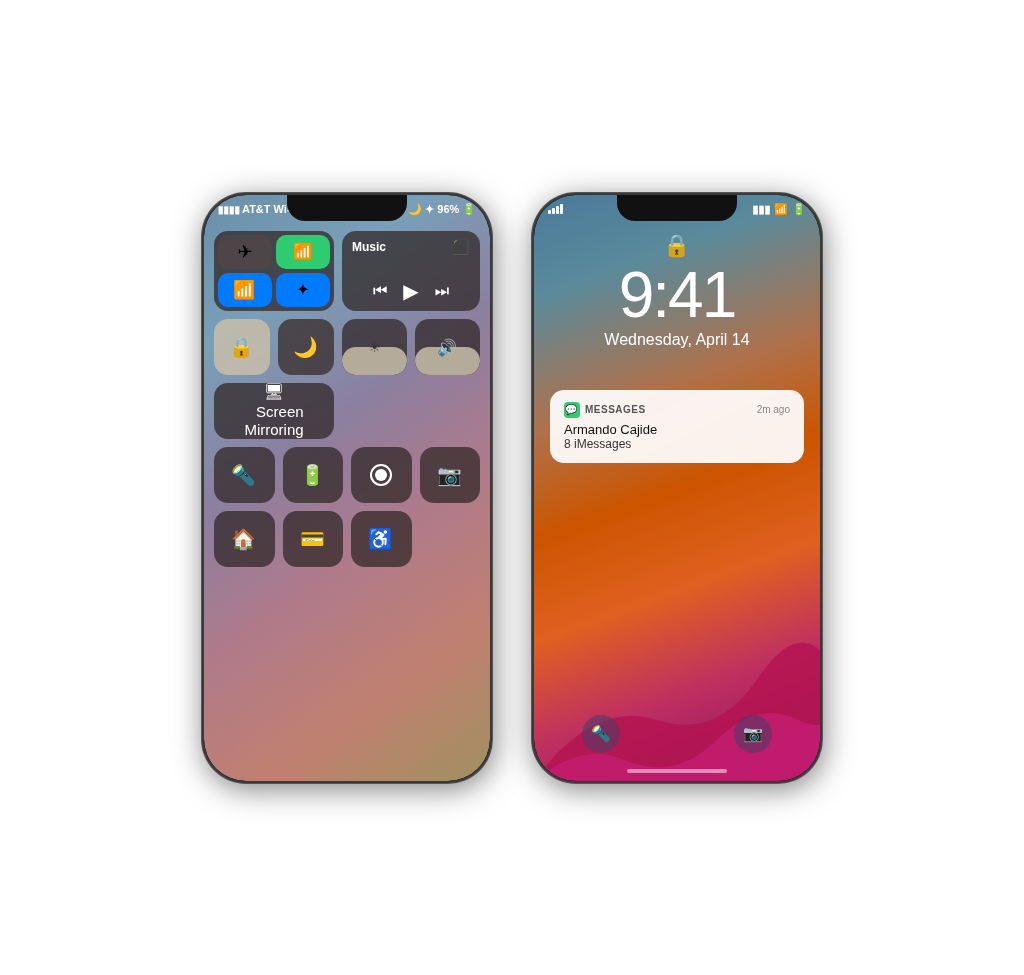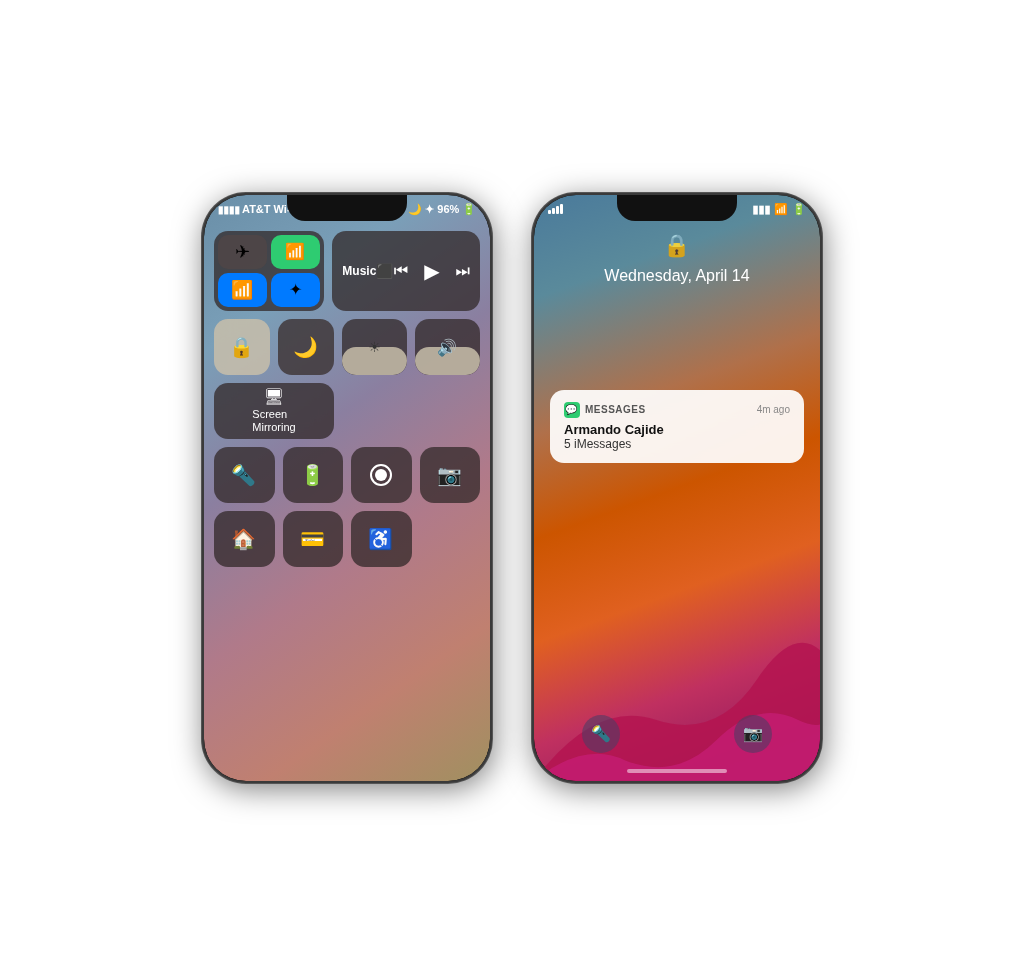--- a/index.html
+++ b/index.html
@@ -144,7 +144,7 @@
       border-radius: 14px;
       padding: 8px 10px;
       display: flex;
-      flex-direction: row;
+      flex-direction: column;
       justify-content: space-between;
     }
 

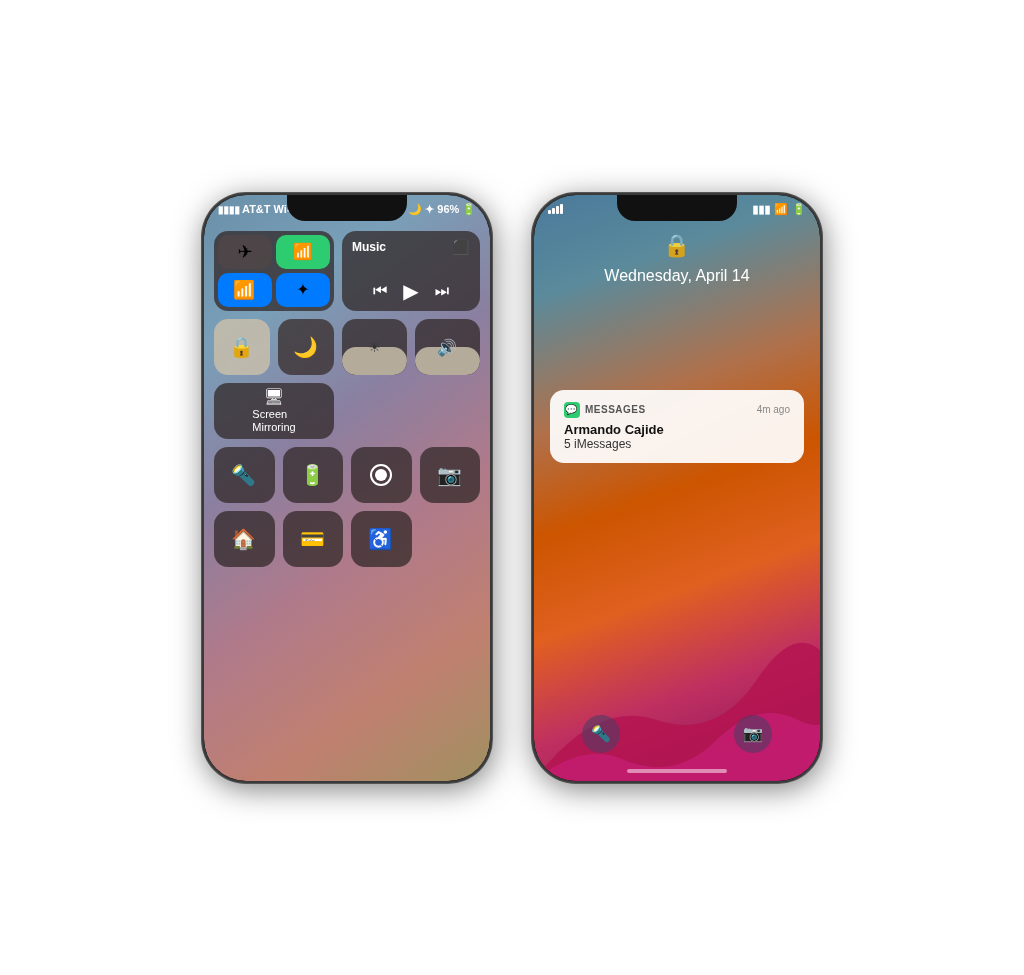--- a/index.html
+++ b/index.html
@@ -549,6 +549,7 @@
 
     <div class="lock-content">
       <div class="lock-icon">🔒</div>
+      <div class="lock-time">9:41</div>
       <div class="lock-date">Wednesday, April 14</div>
     </div>
 

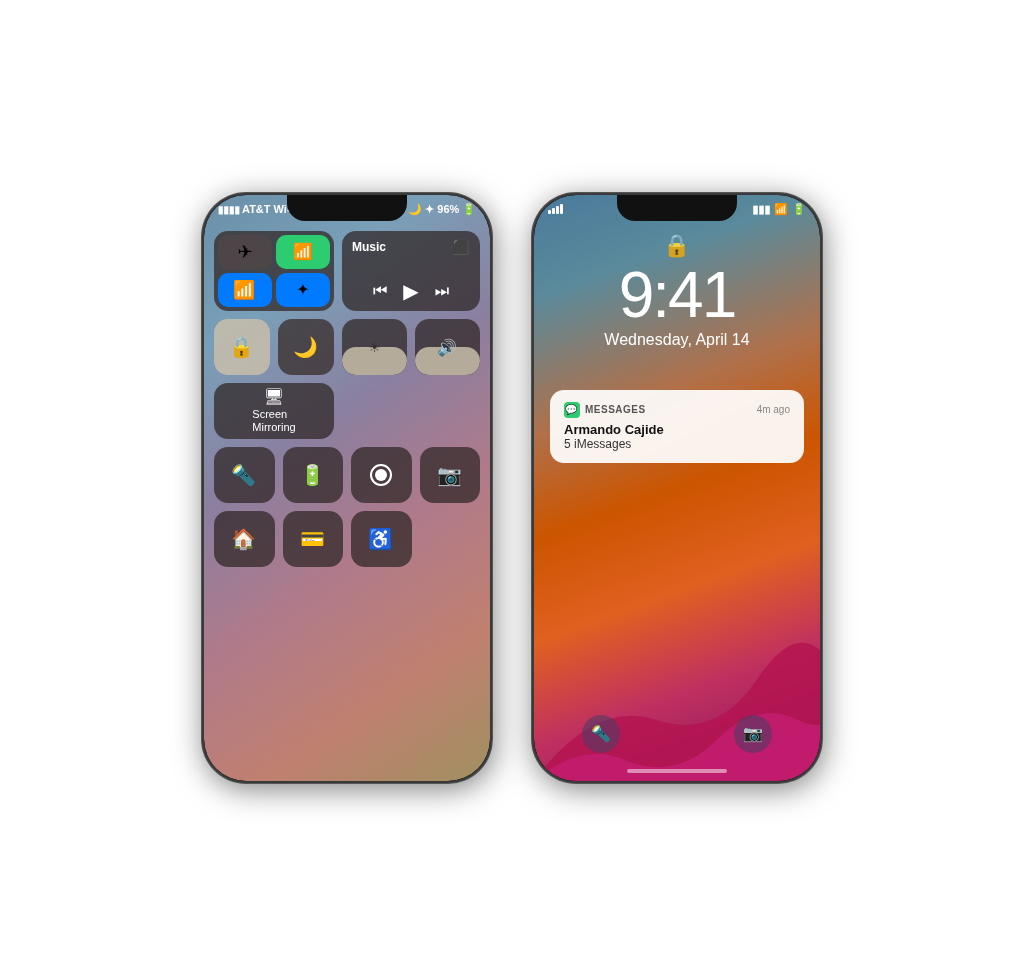--- a/index.html
+++ b/index.html
@@ -482,7 +482,7 @@
       <div class="cc-row">
         <div class="cc-tile screen-mirror-tile" style="width:120px;height:56px;background:rgba(50,40,40,0.75);flex-direction:column;">
           <span style="font-size:16px;margin-bottom:2px;">🖥</span>
-          <span style="font-size:11px;text-align:left;line-height:1.2;">Screen<br>Mirroring</span>
+          <span style="font-size:15px;text-align:right;line-height:1.2;">Screen<br>Mirroring</span>
         </div>
         <div style="flex:1;"></div>
         <div style="flex:1;"></div>

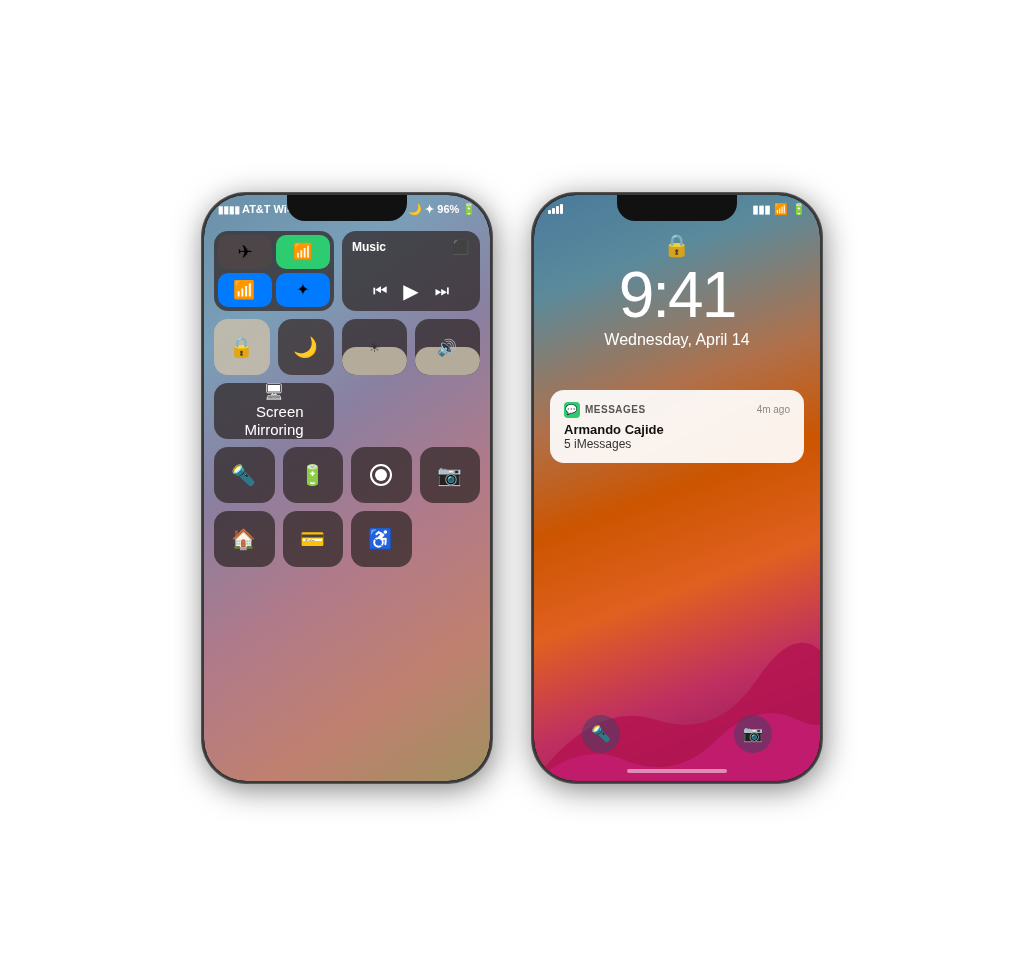--- a/index.html
+++ b/index.html
@@ -561,7 +561,7 @@
           </div>
           <span class="notif-app-name">MESSAGES</span>
         </div>
-        <span class="notif-time">4m ago</span>
+        <span class="notif-time">2m ago</span>
       </div>
       <div class="notif-sender">Armando Cajide</div>
       <div class="notif-message">5 iMessages</div>

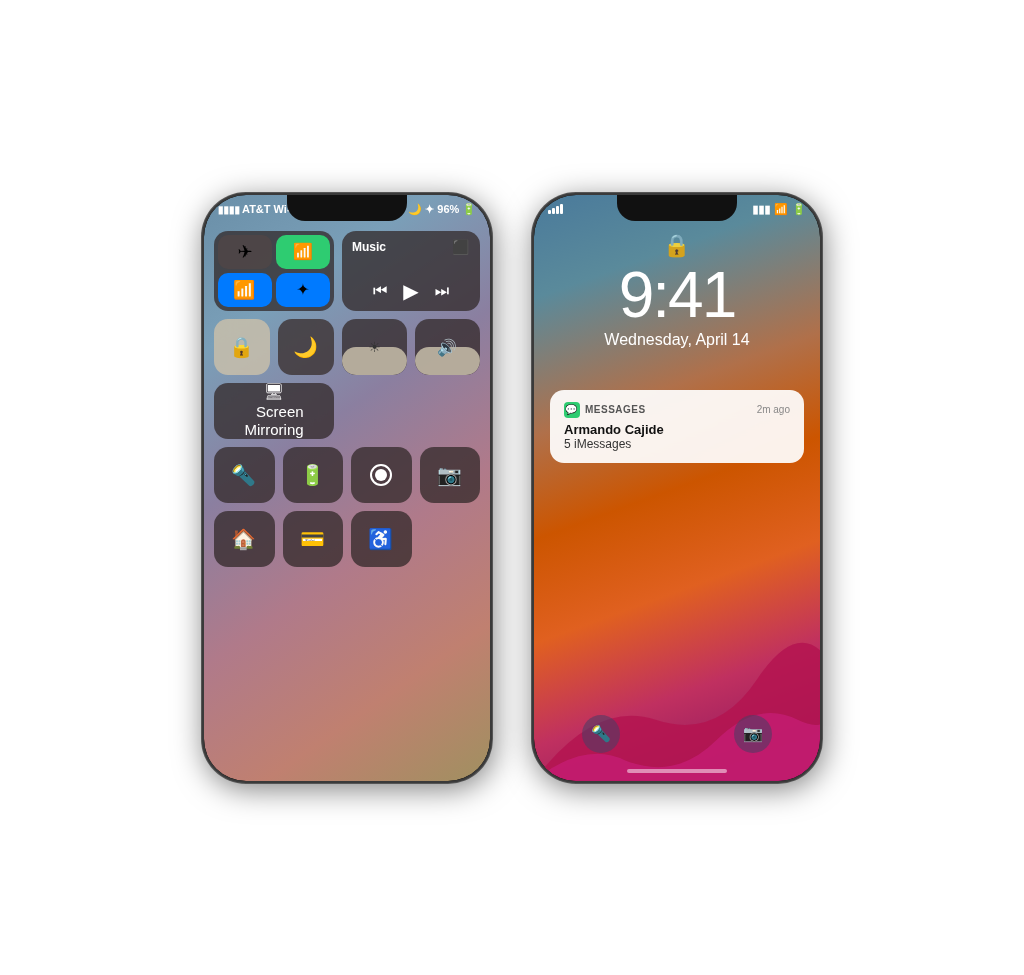--- a/index.html
+++ b/index.html
@@ -353,7 +353,7 @@
 
     .notif-sender {
       font-size: 13px;
-      font-weight: 700;
+      font-weight: 400;
       color: #111;
     }
 

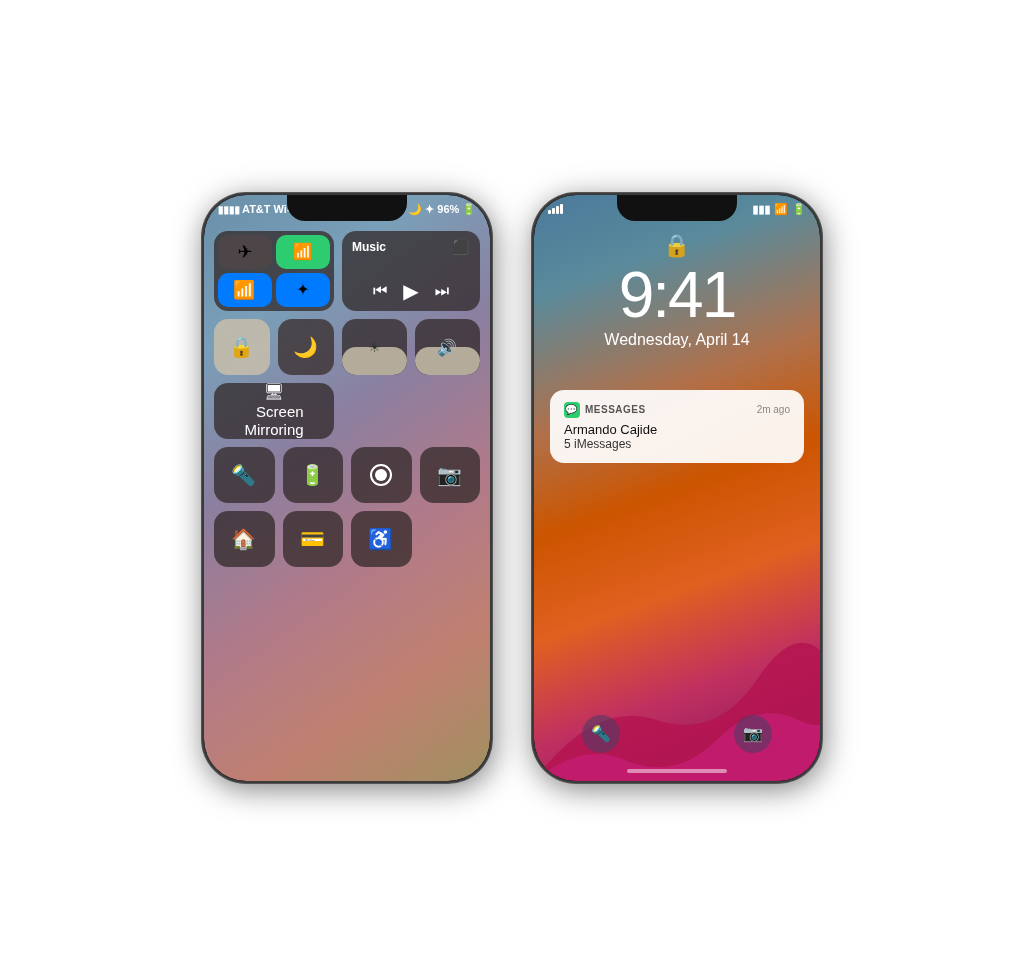--- a/index.html
+++ b/index.html
@@ -564,7 +564,7 @@
         <span class="notif-time">2m ago</span>
       </div>
       <div class="notif-sender">Armando Cajide</div>
-      <div class="notif-message">5 iMessages</div>
+      <div class="notif-message">8 iMessages</div>
     </div>
 
     <div class="ls-bottom">

